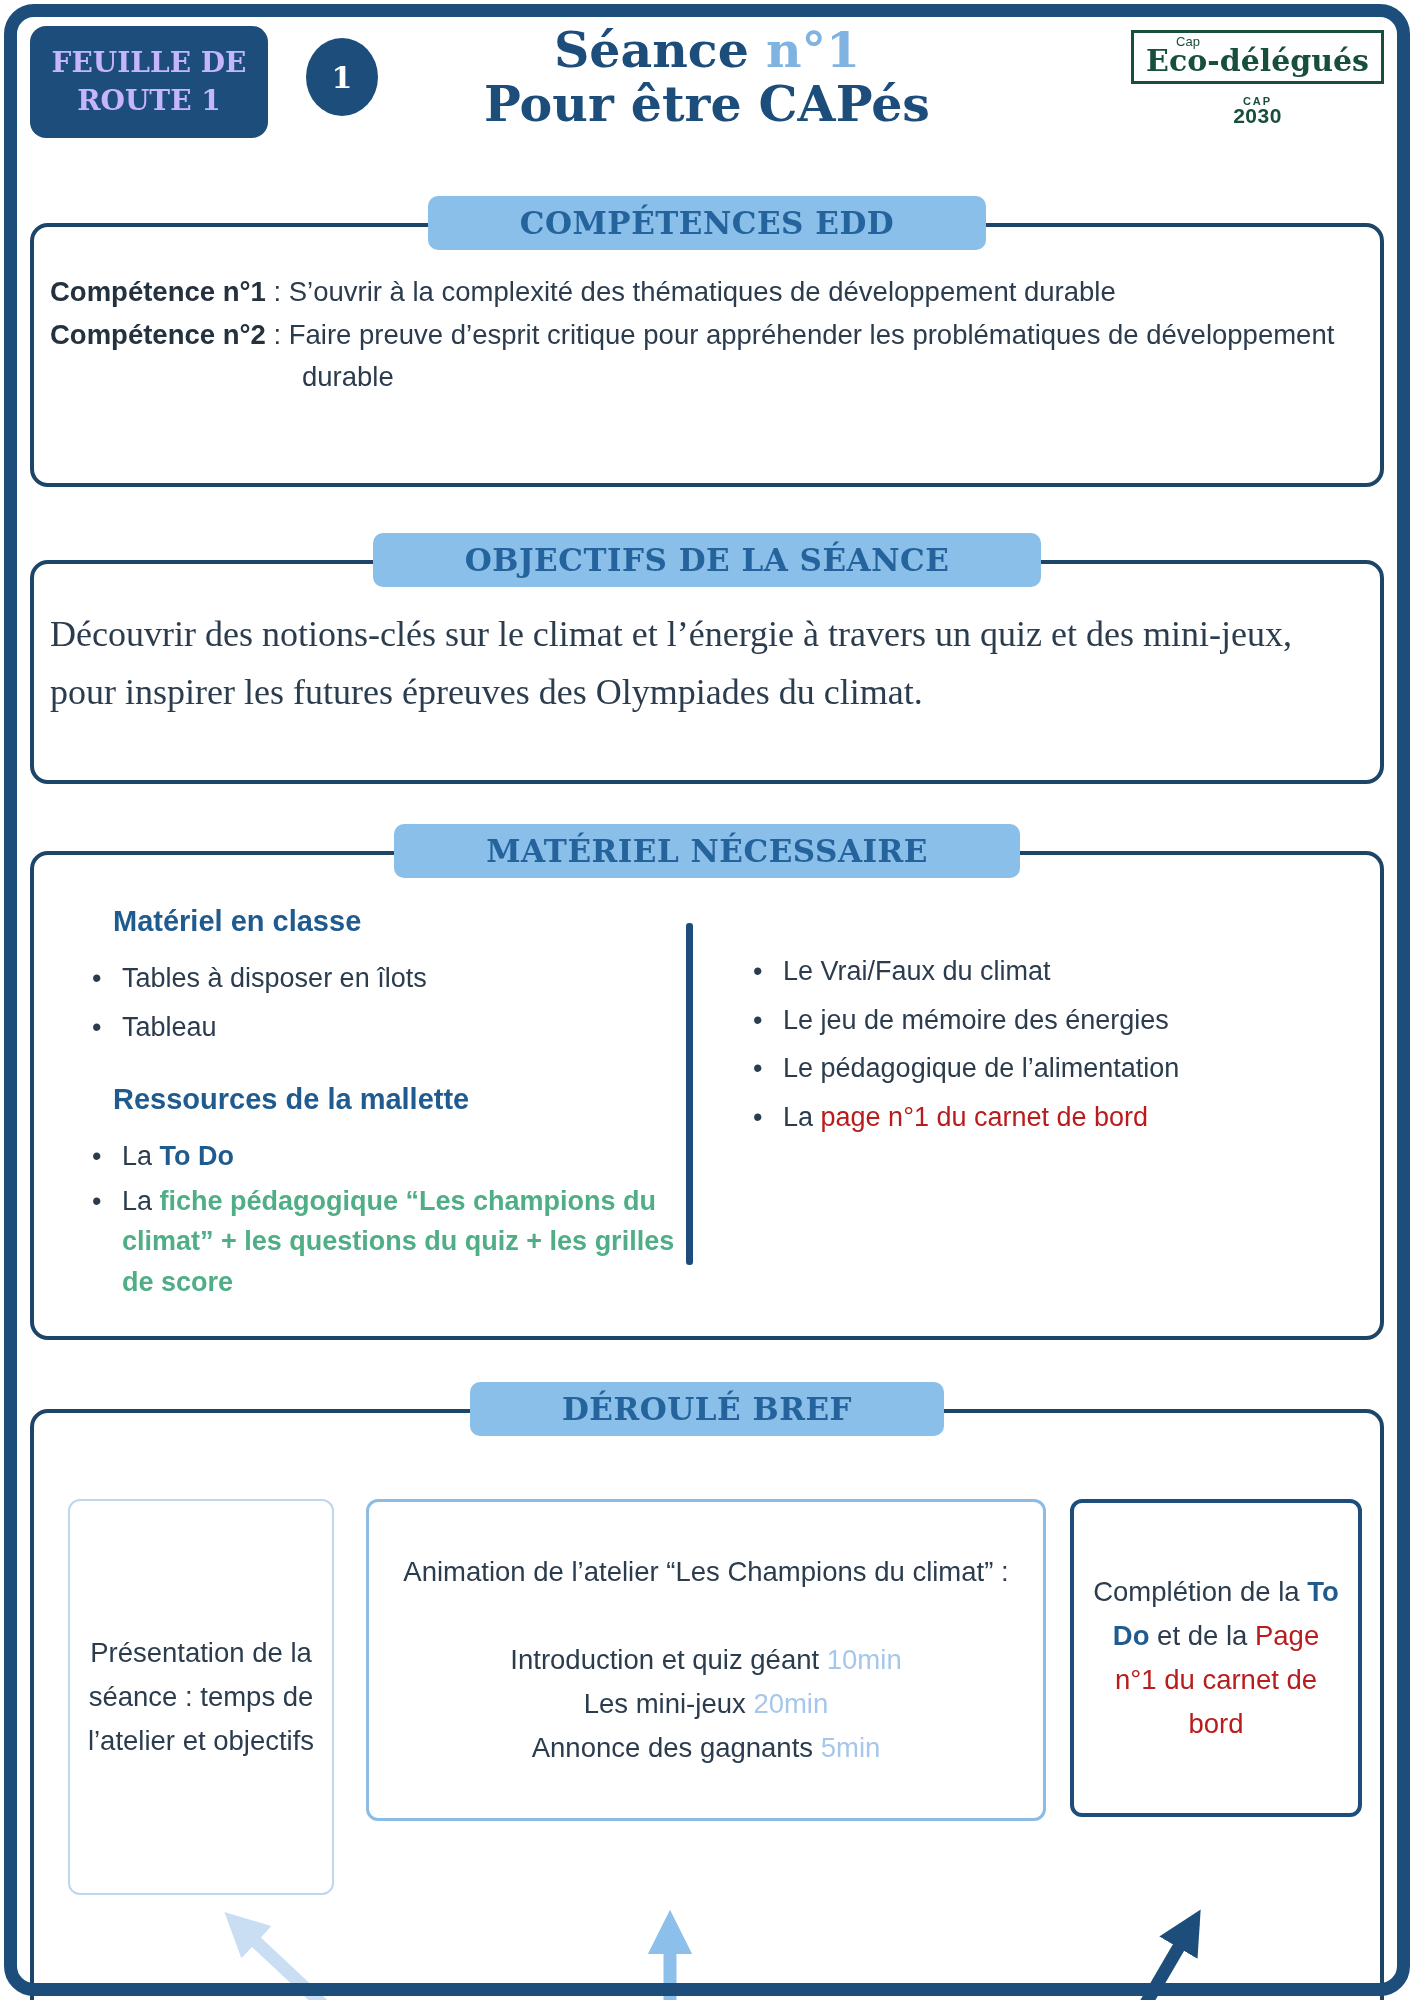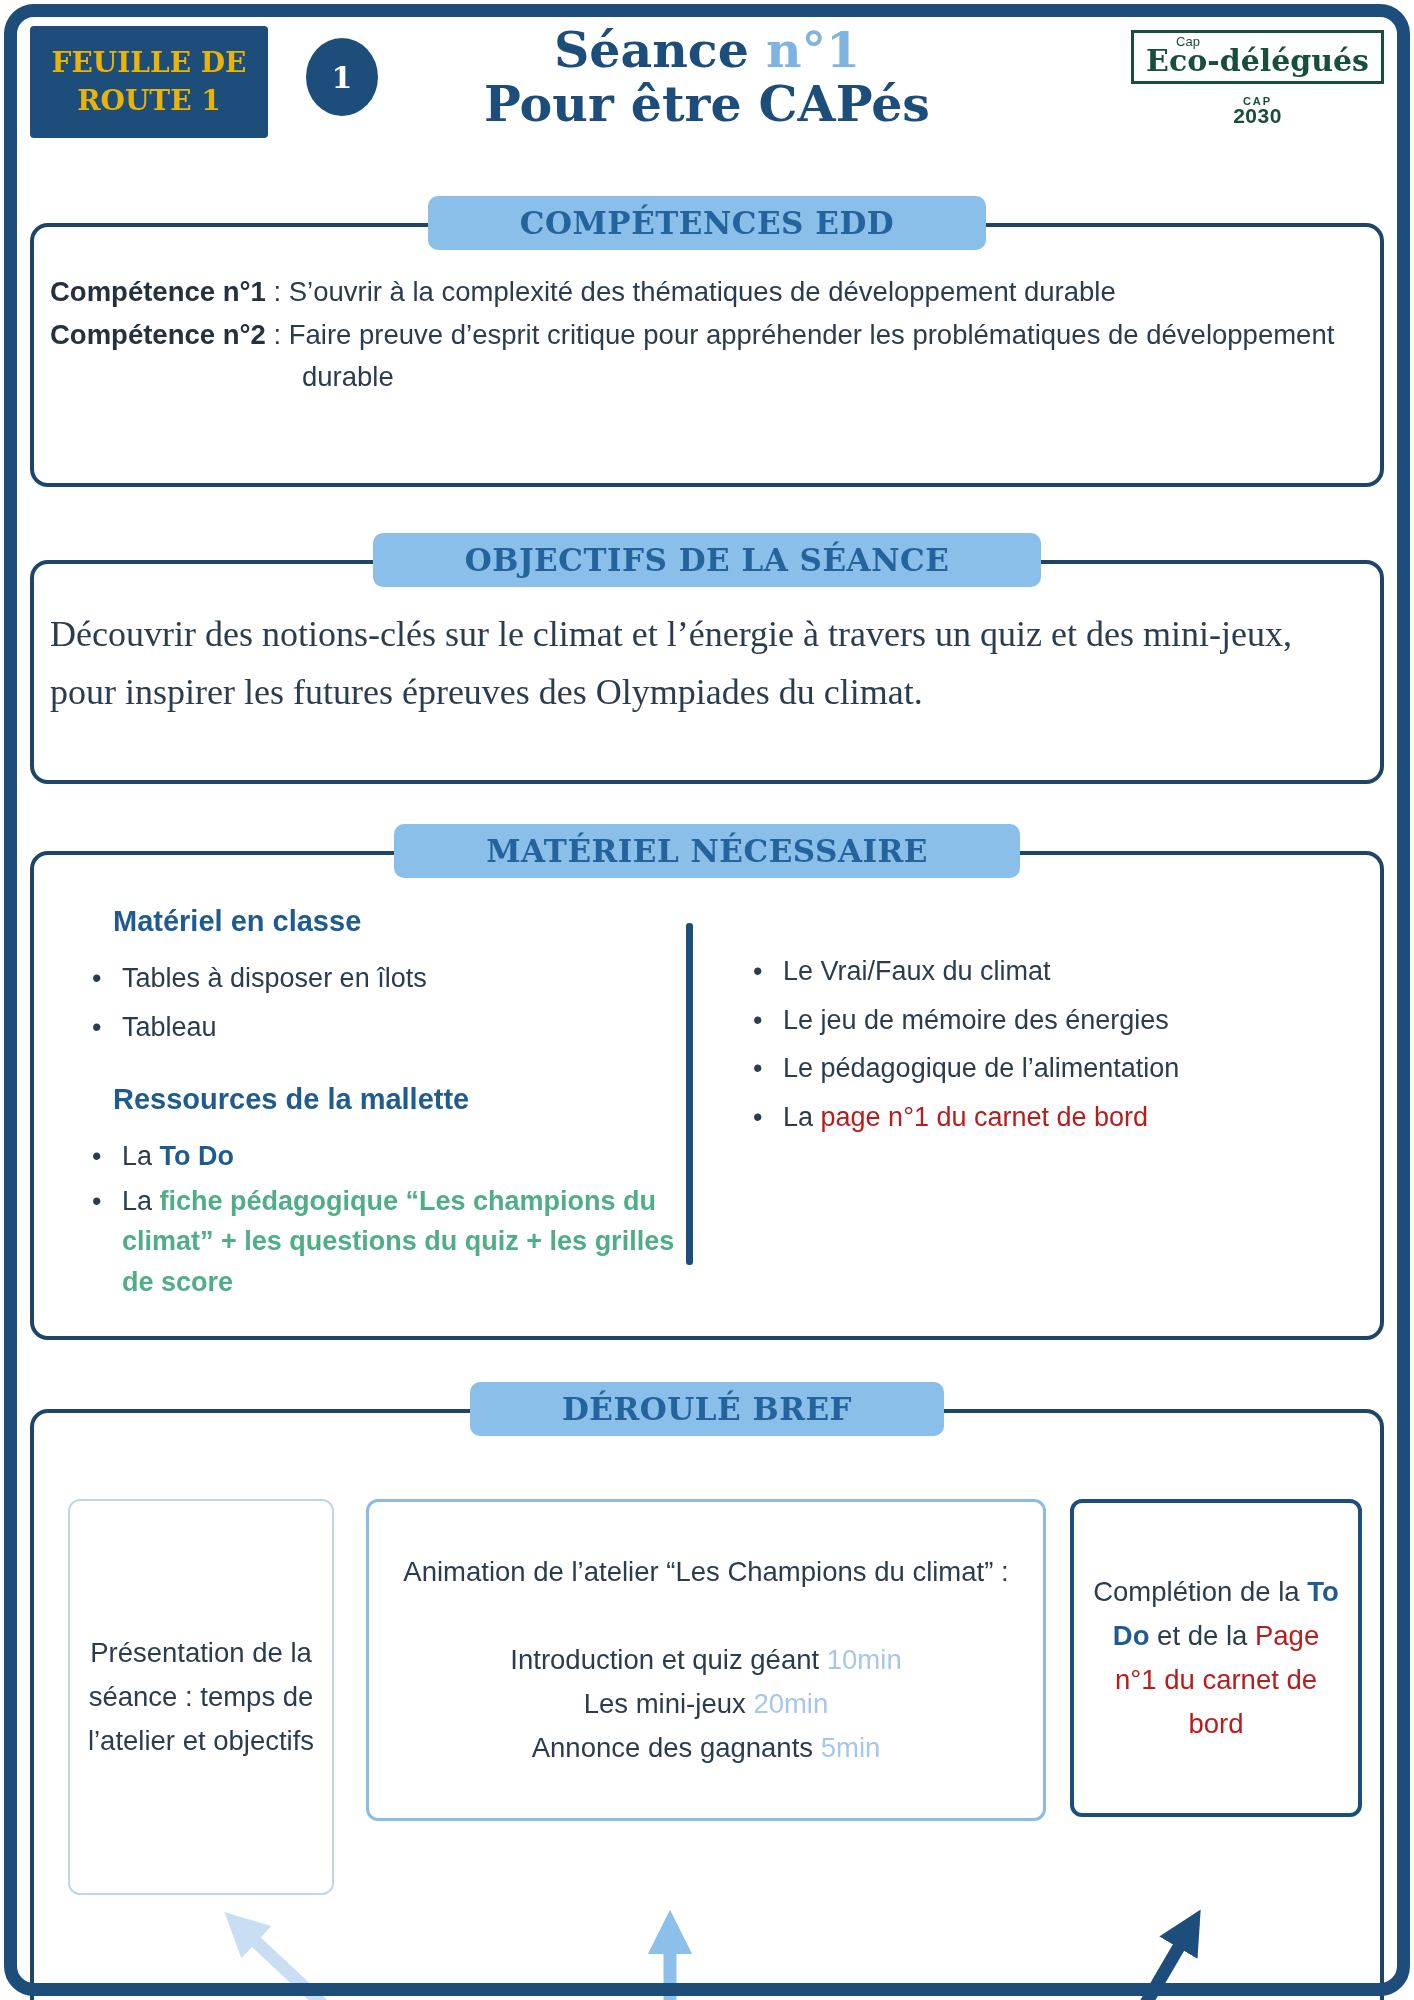--- a/index.html
+++ b/index.html
@@ -12,8 +12,8 @@
   
   .header{position:relative;height:130px;}
   .badge{position:absolute;left:0px;top:4px;width:238px;height:112px;background:#1d4e7b;
-         border-radius:4px;display:flex;align-items:center;justify-content:center;text-align:center;
-         color:#eab308;font-family:"DejaVu Serif",serif;font-weight:bold;font-size:28px;line-height:1.35;}
+         border-radius:16px;display:flex;align-items:center;justify-content:center;text-align:center;
+         color:#c4b5fd;font-family:"DejaVu Serif",serif;font-weight:bold;font-size:28px;line-height:1.35;}
   .badge-circle{position:absolute;left:276px;top:16px;width:72px;height:78px;border-radius:50%;
          background:#1d4e7b;display:flex;align-items:center;justify-content:center;
          color:#fff;font-weight:bold;font-size:30px;font-family:"DejaVu Serif",serif;}

